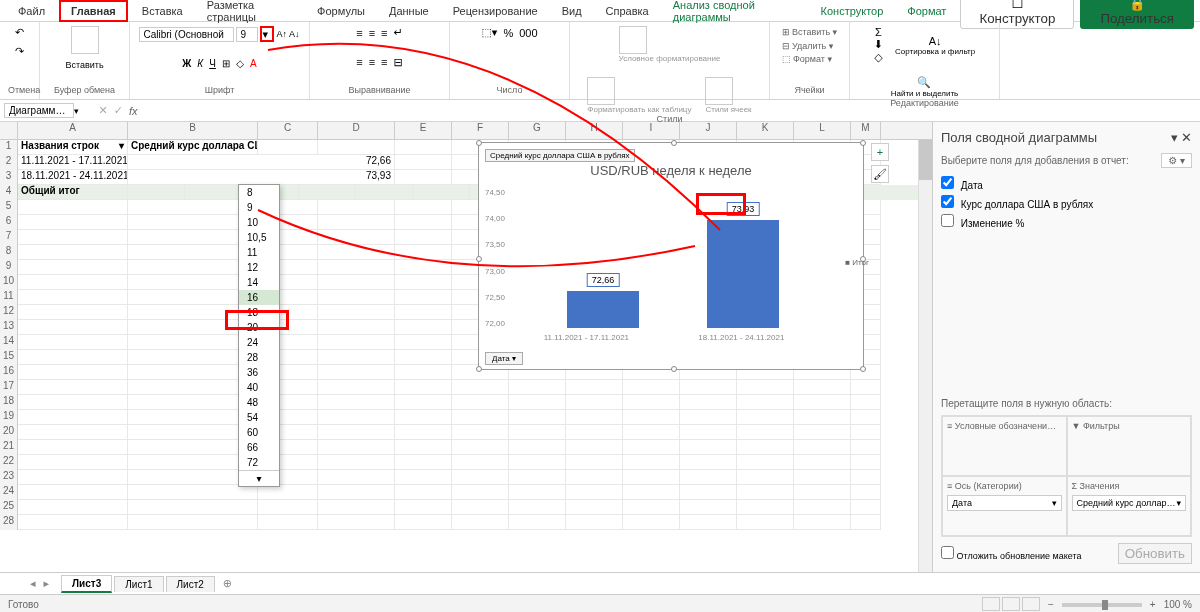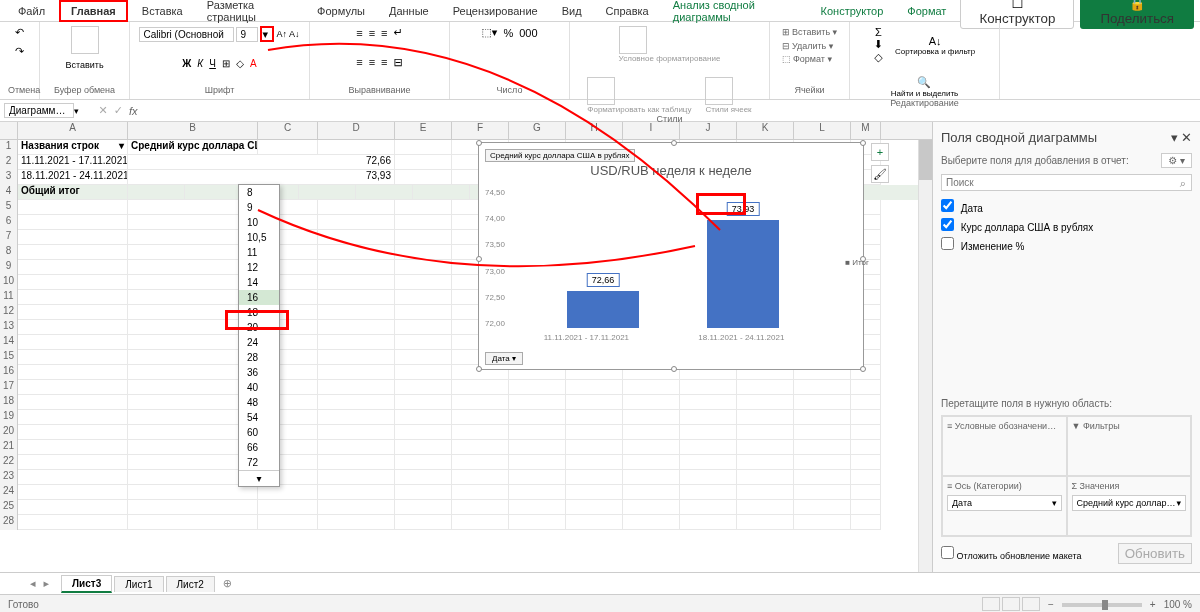--- a/index.html
+++ b/index.html
@@ -715,10 +715,6 @@
       <span>Выберите поля для добавления в отчет:</span>
       <span class="gear-btn">⚙ ▾</span>
     </div>
-    <div style="position:relative">
-      <input class="search-box" placeholder="Поиск" style="">
-      <span style="position:absolute;right:6px;top:3px;color:#888">⌕</span>
-    </div>
     <div id="fields-list">
         <div class="field-item"><input type="checkbox" checked="" style=""> Дата</div>
         <div class="field-item"><input type="checkbox" checked="" style=""> Курс доллара США в рублях</div>

